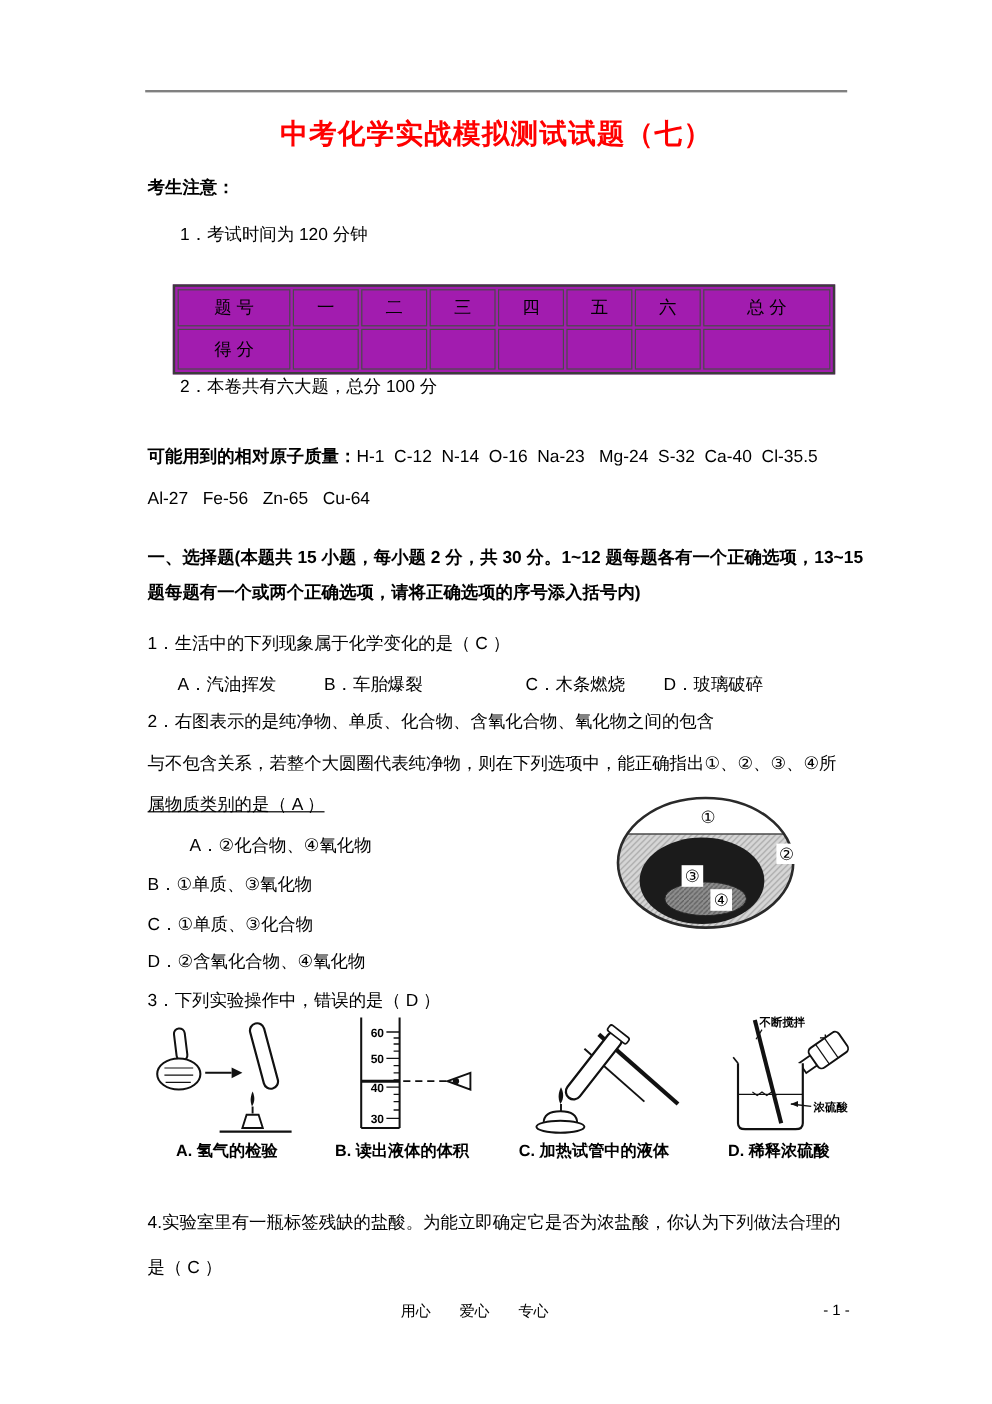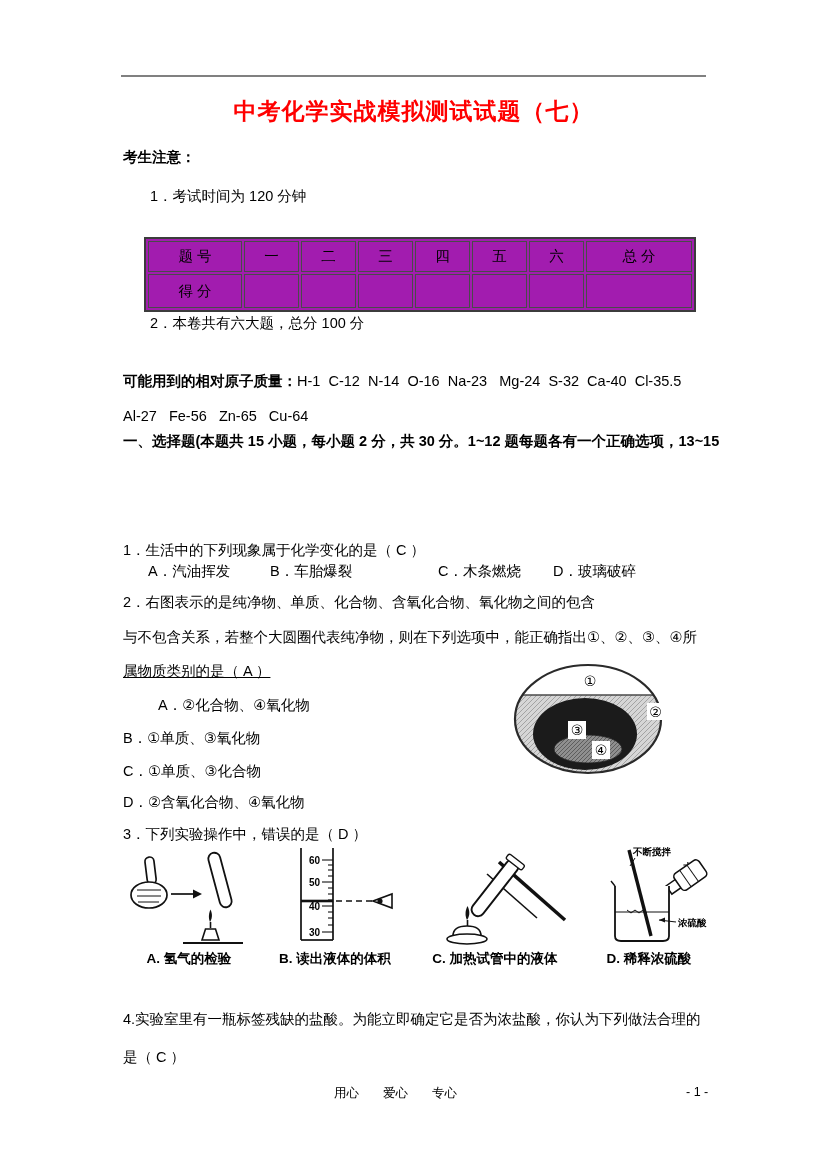--- a/index.html
+++ b/index.html
@@ -74,7 +74,7 @@
   <div class="abs t" style="left:123px;top:372px;"><span class="b">可能用到的相对原子质量：</span><span style="white-space:pre;">H-1  C-12  N-14  O-16  Na-23   Mg-24  S-32  Ca-40  Cl-35.5</span></div>
   <div class="abs t" style="left:123px;top:407px;white-space:pre;">Al-27   Fe-56   Zn-65   Cu-64</div>
 
-  <div class="abs t b" style="left:123px;top:432px;text-align:center;">一、选择题(本题共 15 小题，每小题 2 分，共 30 分。1~12 题每题各有一个正确选项，13~15</div>
+  <div class="abs t b" style="left:123px;top:456px;text-align:center;">一、选择题(本题共 15 小题，每小题 2 分，共 30 分。1~12 题每题各有一个正确选项，13~15</div>
 
   <div class="abs t" style="left:123px;top:541px;">1．生活中的下列现象属于化学变化的是（  C  ）</div>
   <div class="abs t q1opts" style="left:123px;top:562px;width:584px;height:20px;">

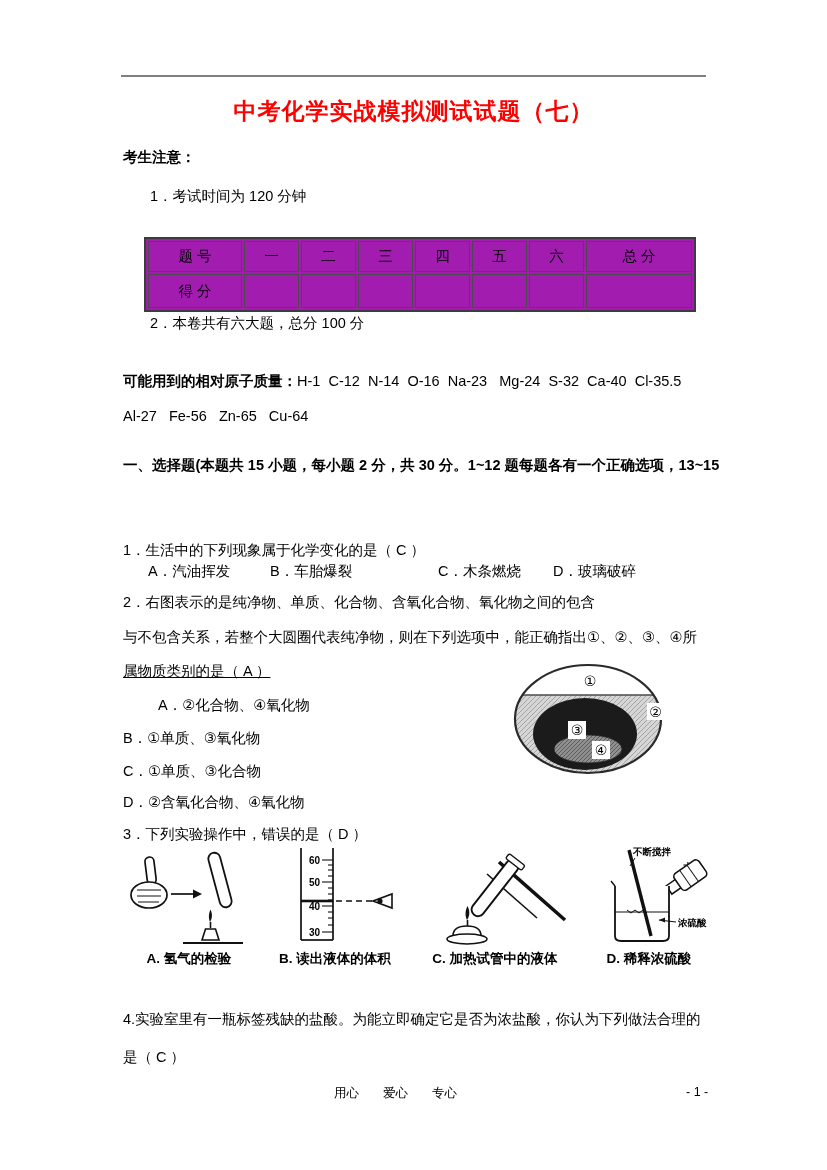--- a/index.html
+++ b/index.html
@@ -75,6 +75,7 @@
   <div class="abs t" style="left:123px;top:407px;white-space:pre;">Al-27   Fe-56   Zn-65   Cu-64</div>
 
   <div class="abs t b" style="left:123px;top:456px;text-align:center;">一、选择题(本题共 15 小题，每小题 2 分，共 30 分。1~12 题每题各有一个正确选项，13~15</div>
+  <div class="abs t b" style="left:123px;top:485px;">题每题有一个或两个正确选项，请将正确选项的序号添入括号内)</div>
 
   <div class="abs t" style="left:123px;top:541px;">1．生活中的下列现象属于化学变化的是（  C  ）</div>
   <div class="abs t q1opts" style="left:123px;top:562px;width:584px;height:20px;">

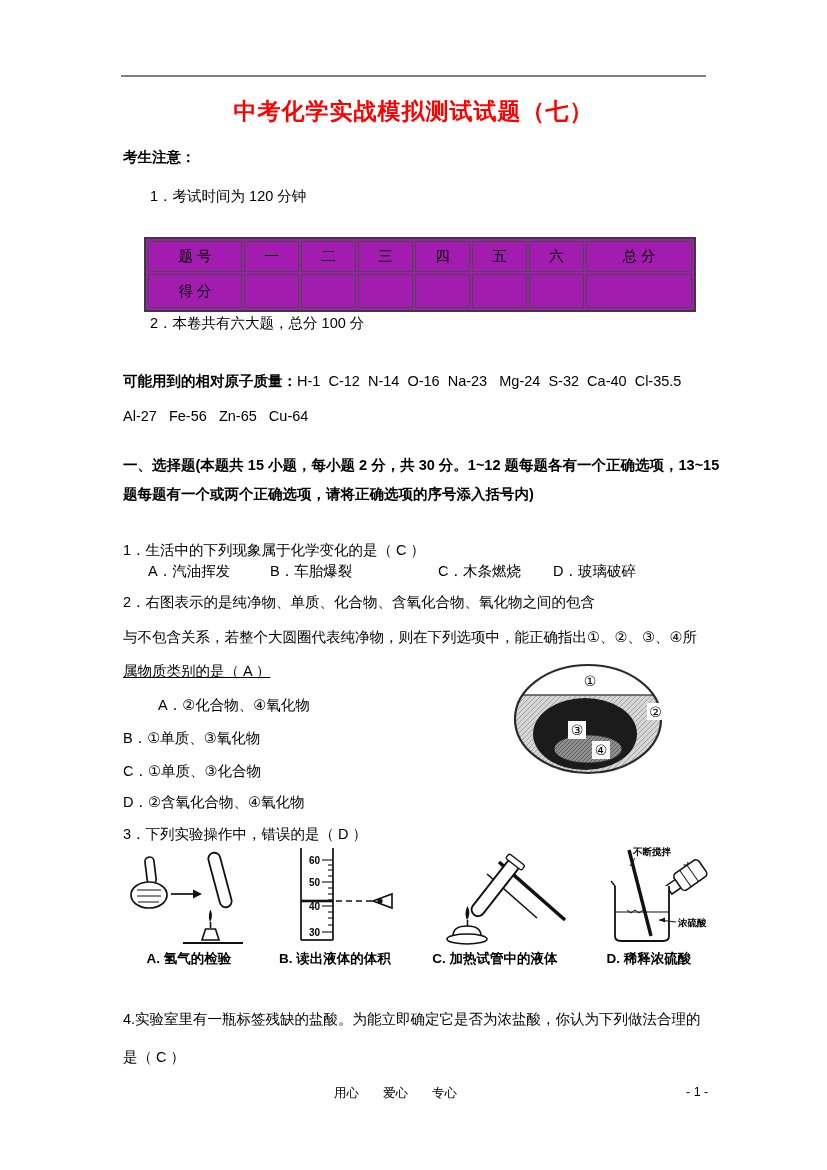--- a/index.html
+++ b/index.html
@@ -77,7 +77,7 @@
   <div class="abs t b" style="left:123px;top:456px;text-align:center;">一、选择题(本题共 15 小题，每小题 2 分，共 30 分。1~12 题每题各有一个正确选项，13~15</div>
   <div class="abs t b" style="left:123px;top:485px;">题每题有一个或两个正确选项，请将正确选项的序号添入括号内)</div>
 
-  <div class="abs t" style="left:123px;top:541px;">1．生活中的下列现象属于化学变化的是（  C  ）</div>
+  <div class="abs t" style="left:123px;top:528px;">1．生活中的下列现象属于化学变化的是（  C  ）</div>
   <div class="abs t q1opts" style="left:123px;top:562px;width:584px;height:20px;">
     <span style="left:13px;margin-left:12px;">A．汽油挥发</span>
     <span style="left:147px;">B．车胎爆裂</span>

